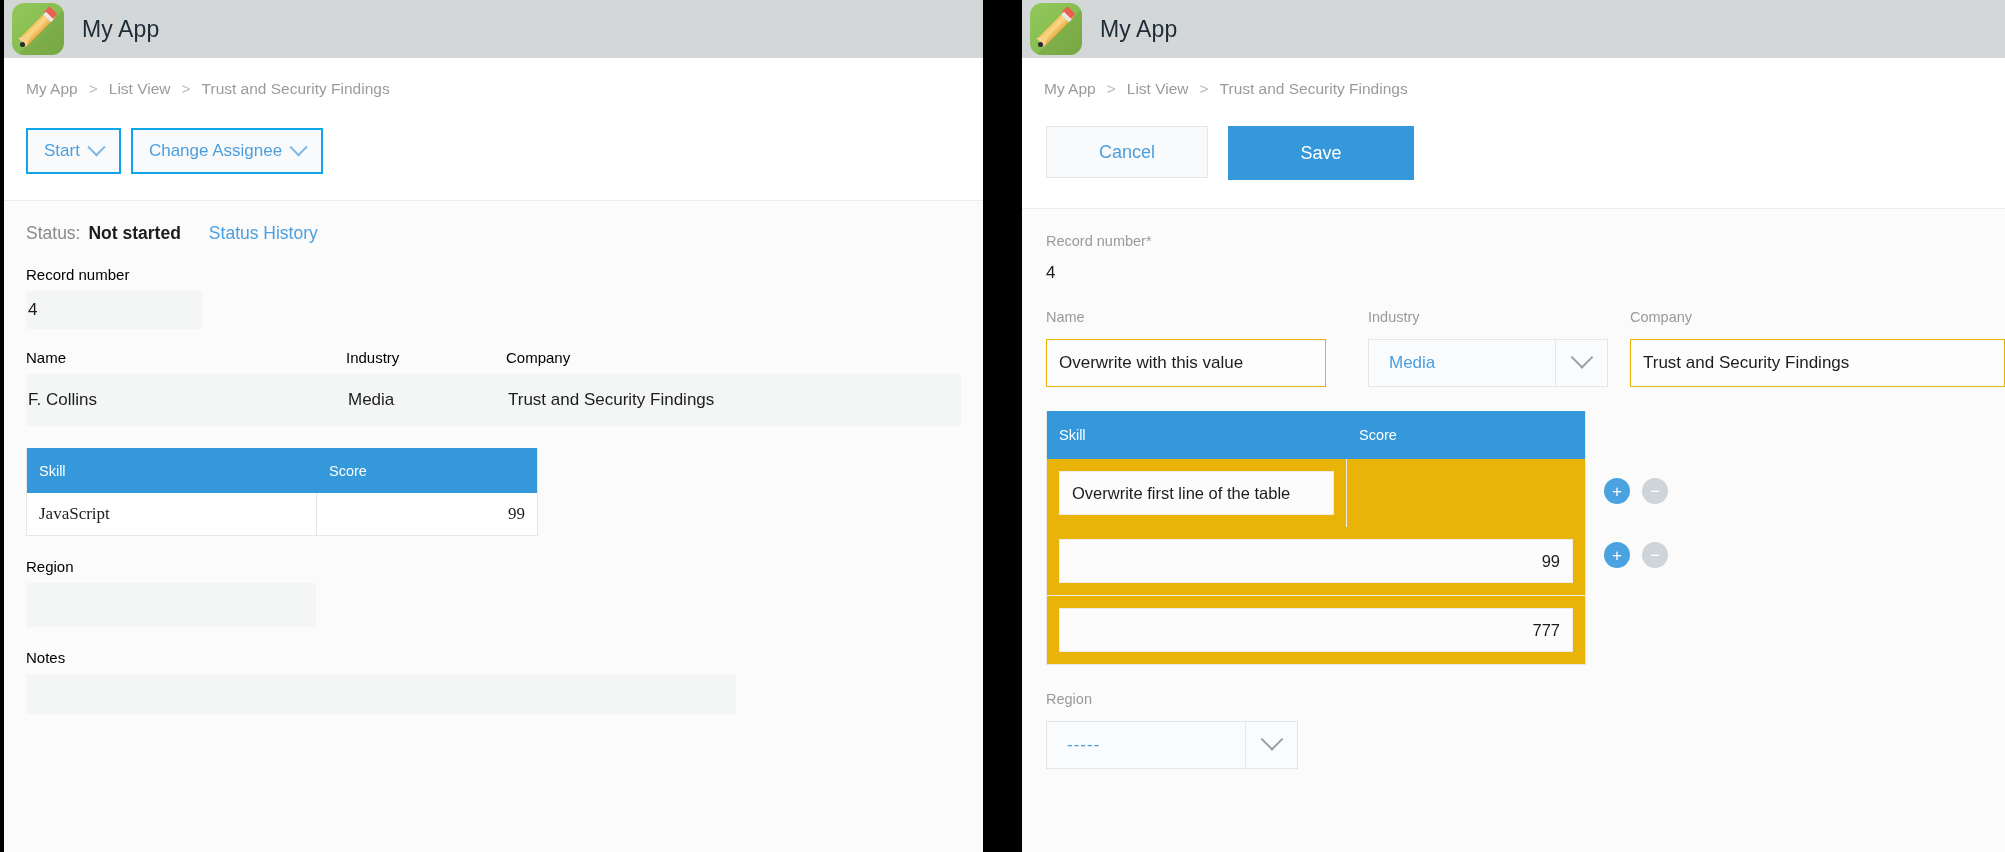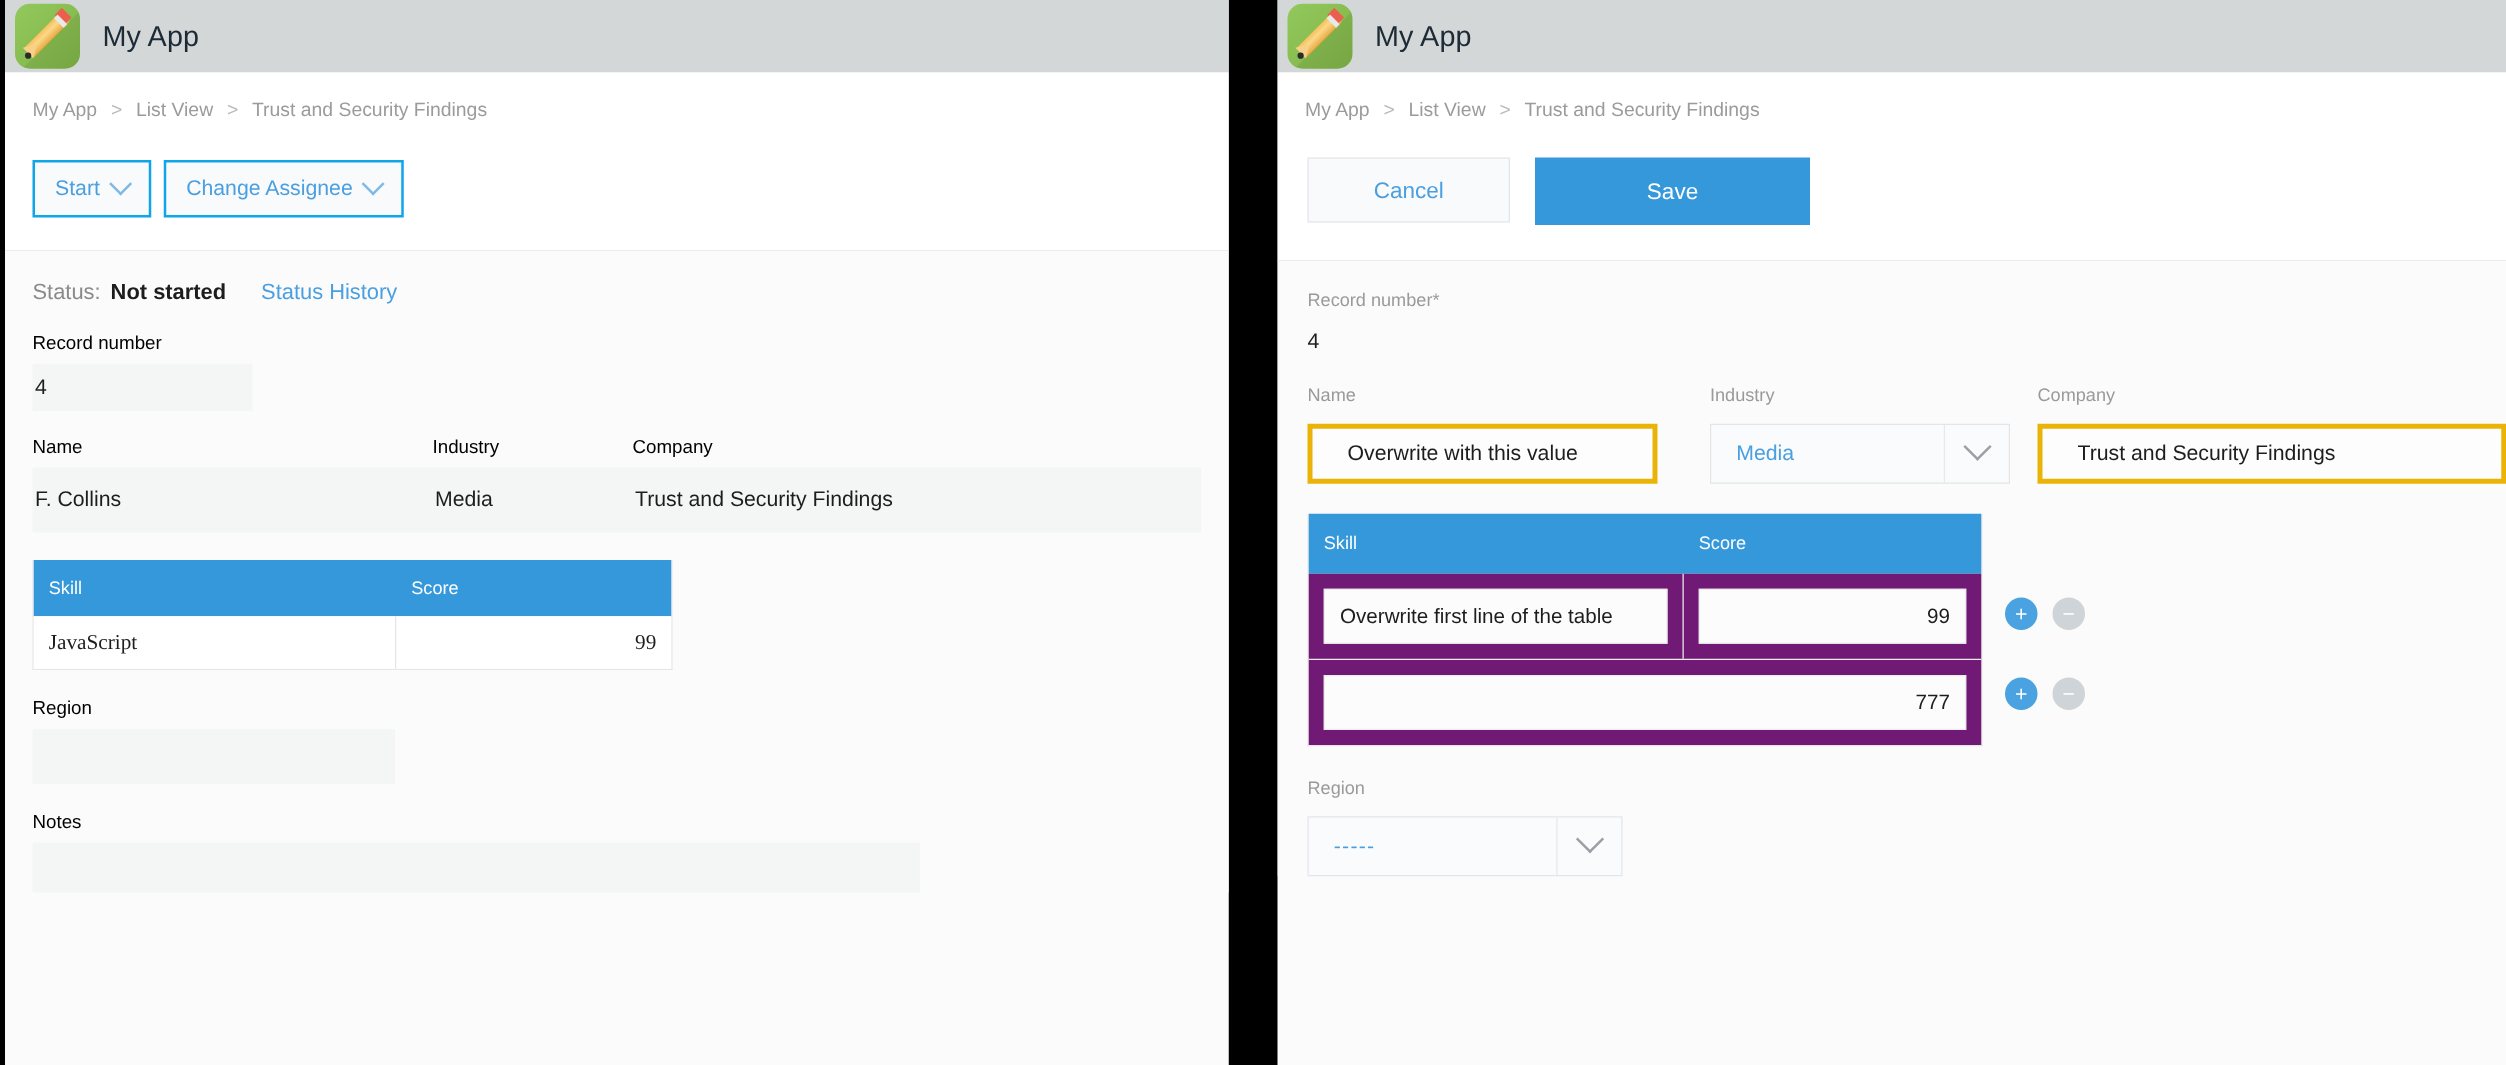--- a/index.html
+++ b/index.html
@@ -144,7 +144,7 @@
     display: flex; align-items: center; justify-content: center;
   }
   .btn-save {
-    width: 220px; height: 54px;
+    width: 186px; height: 54px;
     background: #3498db;
     color: #fff;
     font-size: 18px;

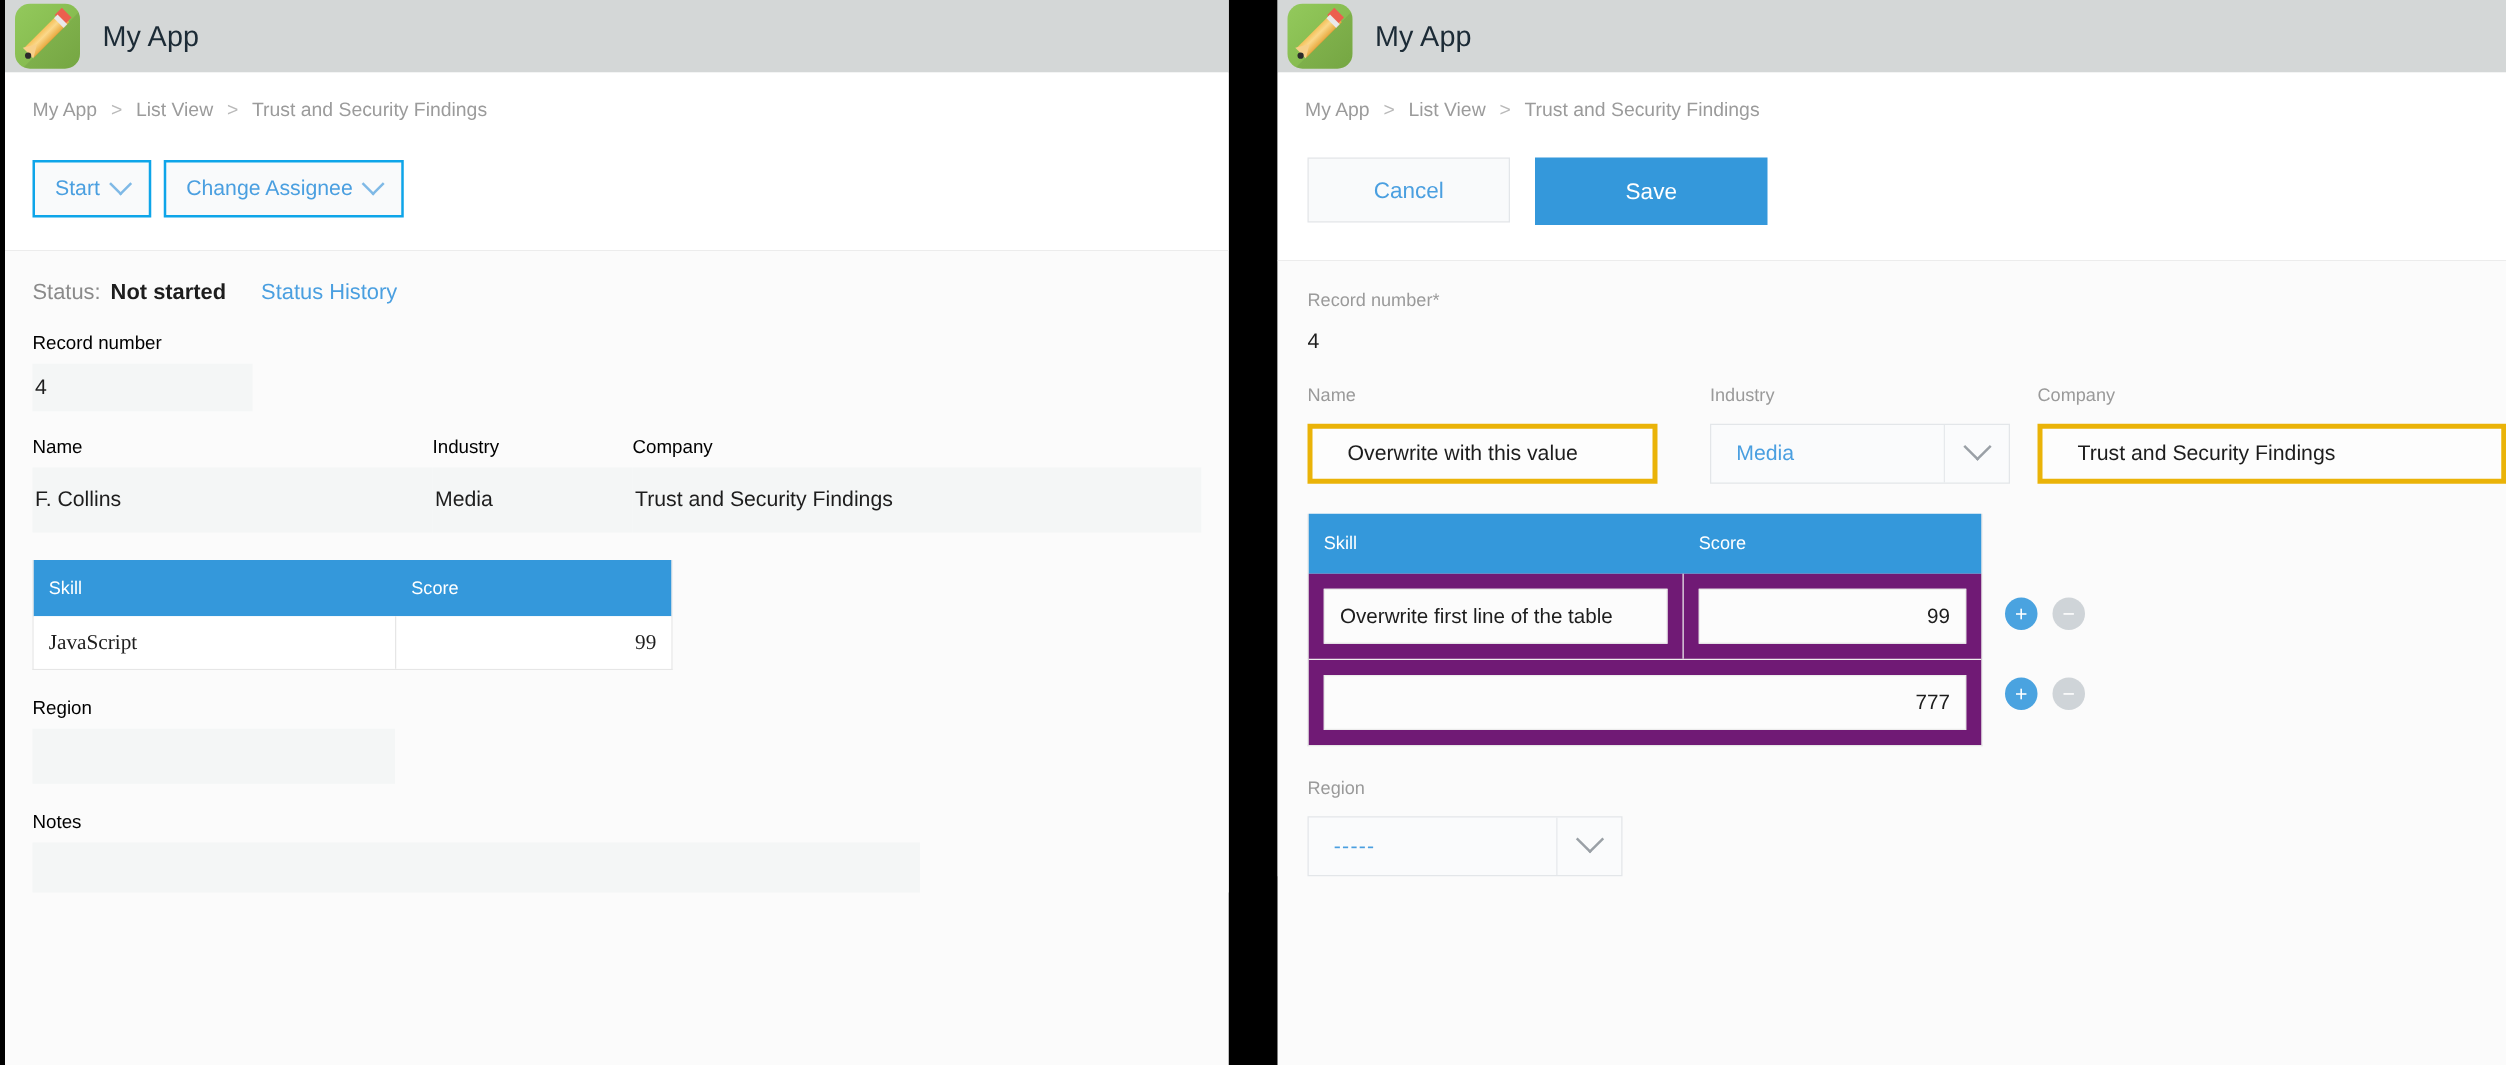--- a/index.html
+++ b/index.html
@@ -227,12 +227,12 @@
 
   .inputbox {
     height: 48px;
-    border: 4px solid #eab308;
+    border: 1px solid #eab308;
     background: #fdfdfd;
     font-size: 17px;
     color: #1d1d1d;
     display: flex; align-items: center;
-    padding: 0 28px;
+    padding: 0 12px;
   }
   .selectbox {
     height: 48px;

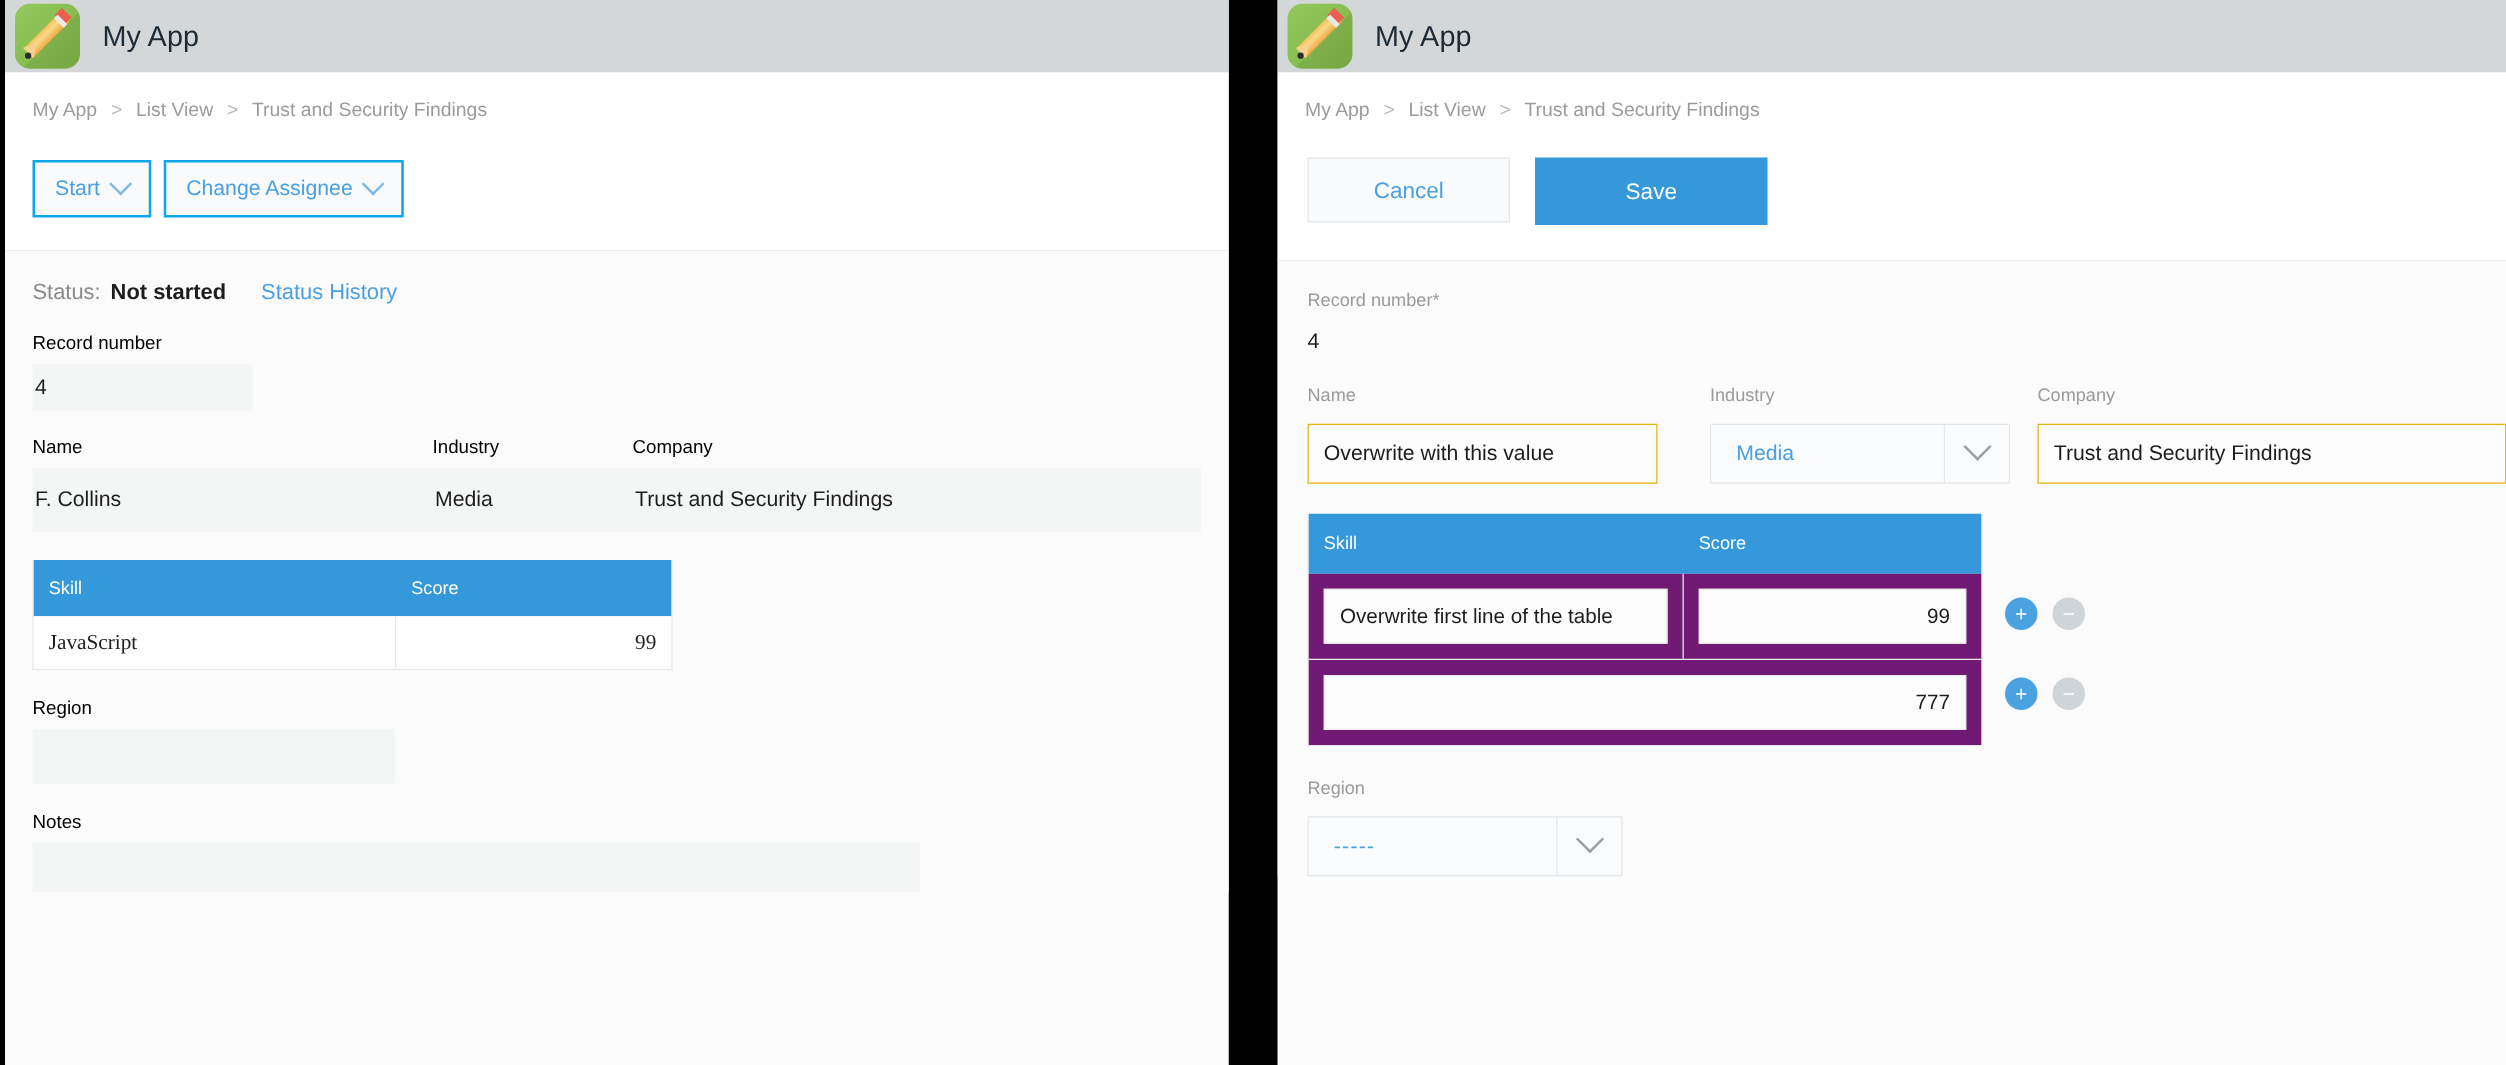--- a/index.html
+++ b/index.html
@@ -269,7 +269,7 @@
   }
   .ettable .eth.skill { width: 300px; }
   .ettable .eth.score { flex: 1; }
-  .ettable .etrow { display: flex; background: #701a75; border-bottom: 1px solid #ececec; }
+  .ettable .etrow { display: flex; background: #eab308; border-bottom: 1px solid #ececec; flex-direction: column; }
   .ettable .etrow:last-child { border-bottom: none; }
   .ettable .etcell { padding: 12px 12px; }
   .ettable .etcell.skill { width: 300px; border-right: 1px solid #ececec; }

